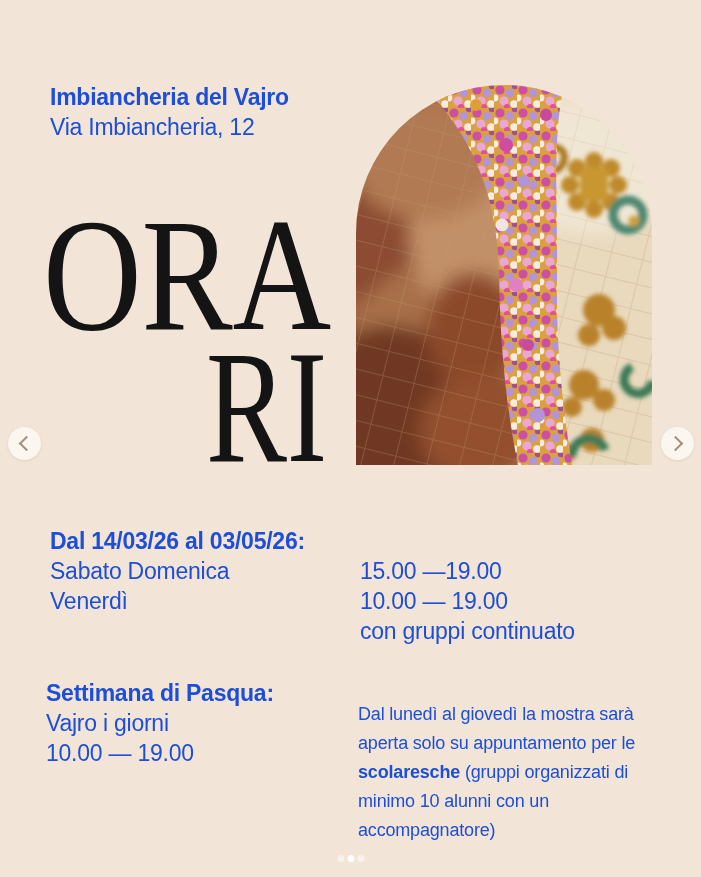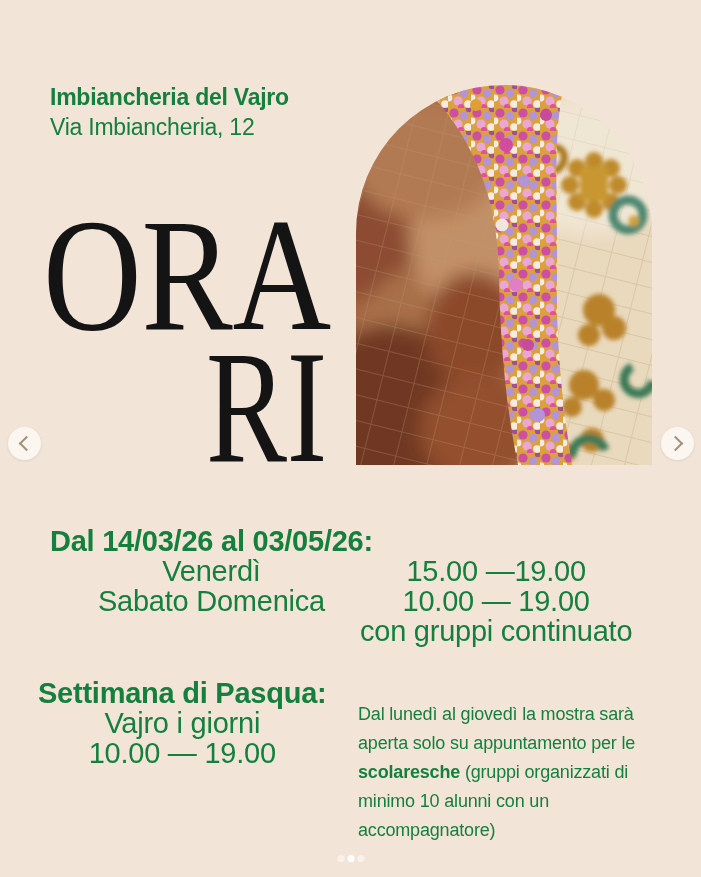--- a/index.html
+++ b/index.html
@@ -6,7 +6,7 @@
   body{width:701px;height:877px;overflow:hidden;}
   .poster{
     position:relative;width:701px;height:877px;
-    background:#f2e5d8;color:#15803d;
+    background:#f2e5d8;color:#1d4ed8;
     font-family:"Liberation Sans",sans-serif;
     letter-spacing:-0.015em;
   }

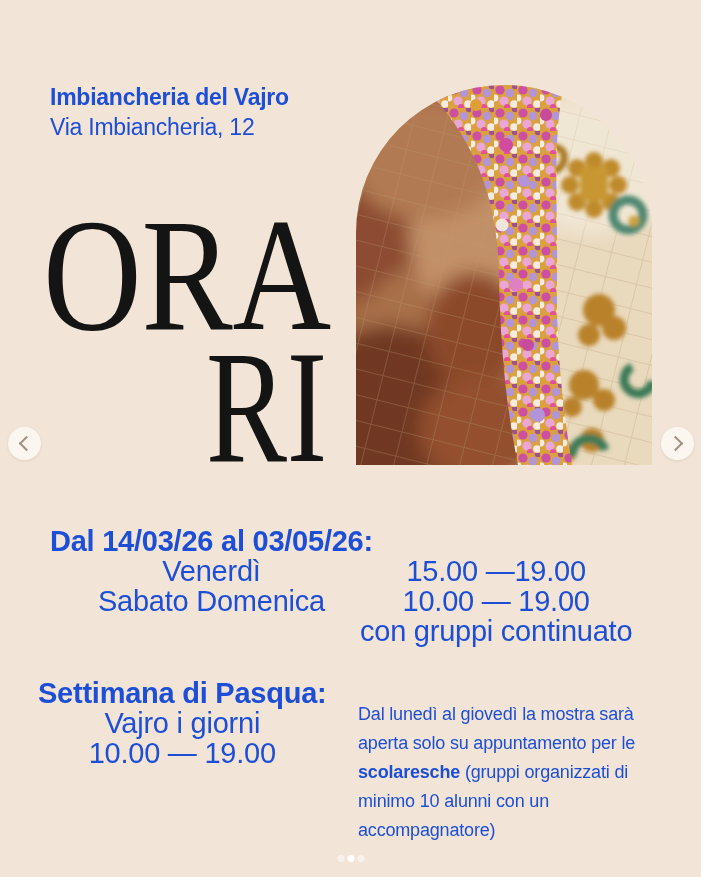--- a/index.html
+++ b/index.html
@@ -19,7 +19,7 @@
   
   .arch{position:absolute;left:356px;top:85px;width:296px;height:380px;display:block;}
   
-  .sched{position:absolute;font-size:29px;line-height:30px;text-align:center;}
+  .sched{position:absolute;font-size:23px;line-height:30px;}
   .sched .hd{font-weight:700;}
   .s1-left{left:50px;top:526px;}
   .s1-right{left:360px;top:556px;}

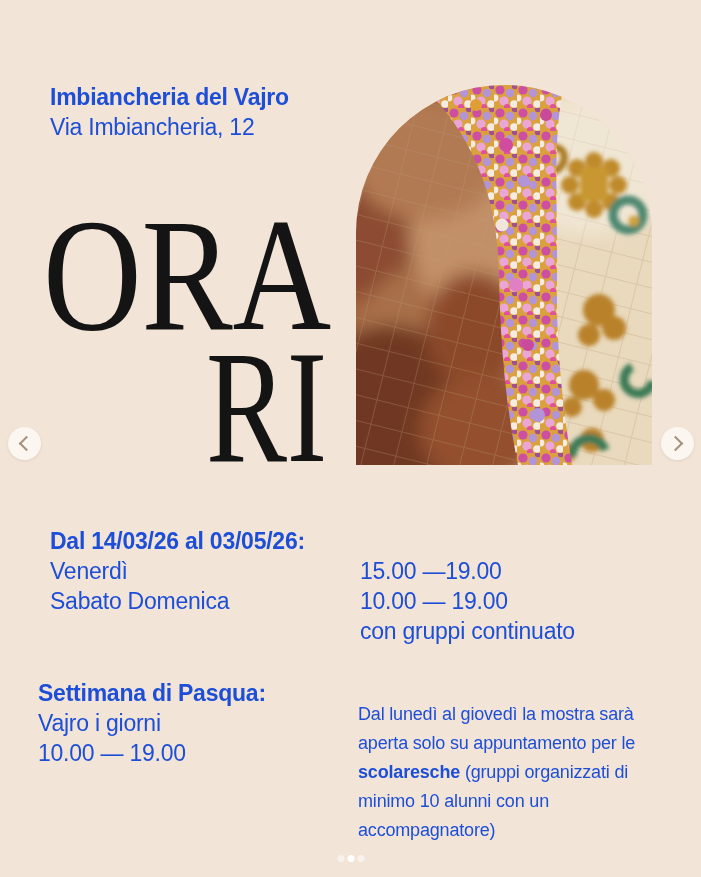--- a/index.html
+++ b/index.html
@@ -140,8 +140,8 @@
 
   <div class="sched s1-left">
     <div class="hd">Dal 14/03/26 al 03/05/26:</div>
+    <div>Sabato Domenica</div>
     <div>Venerdì</div>
-    <div>Sabato Domenica</div>
   </div>
 
   <div class="sched s1-right">

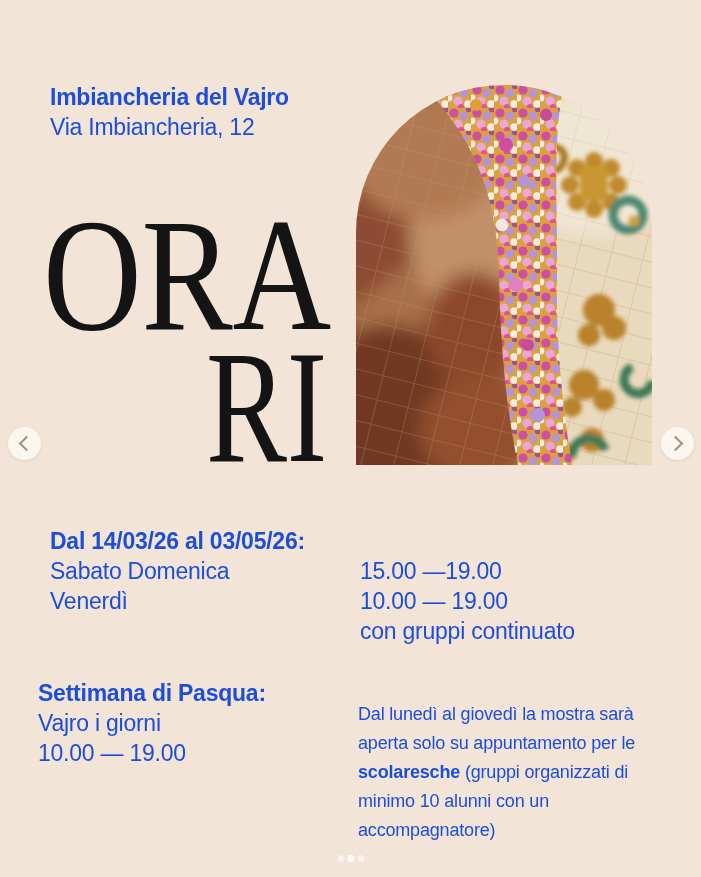--- a/index.html
+++ b/index.html
@@ -23,7 +23,7 @@
   .sched .hd{font-weight:700;}
   .s1-left{left:50px;top:526px;}
   .s1-right{left:360px;top:556px;}
-  .s2-left{left:38px;top:678px;}
+  .s2-left{left:46px;top:678px;}
   .note{position:absolute;left:358px;top:700px;width:292px;font-size:18px;line-height:29px;letter-spacing:-0.01em;}
   .note b{font-weight:700;}
   

